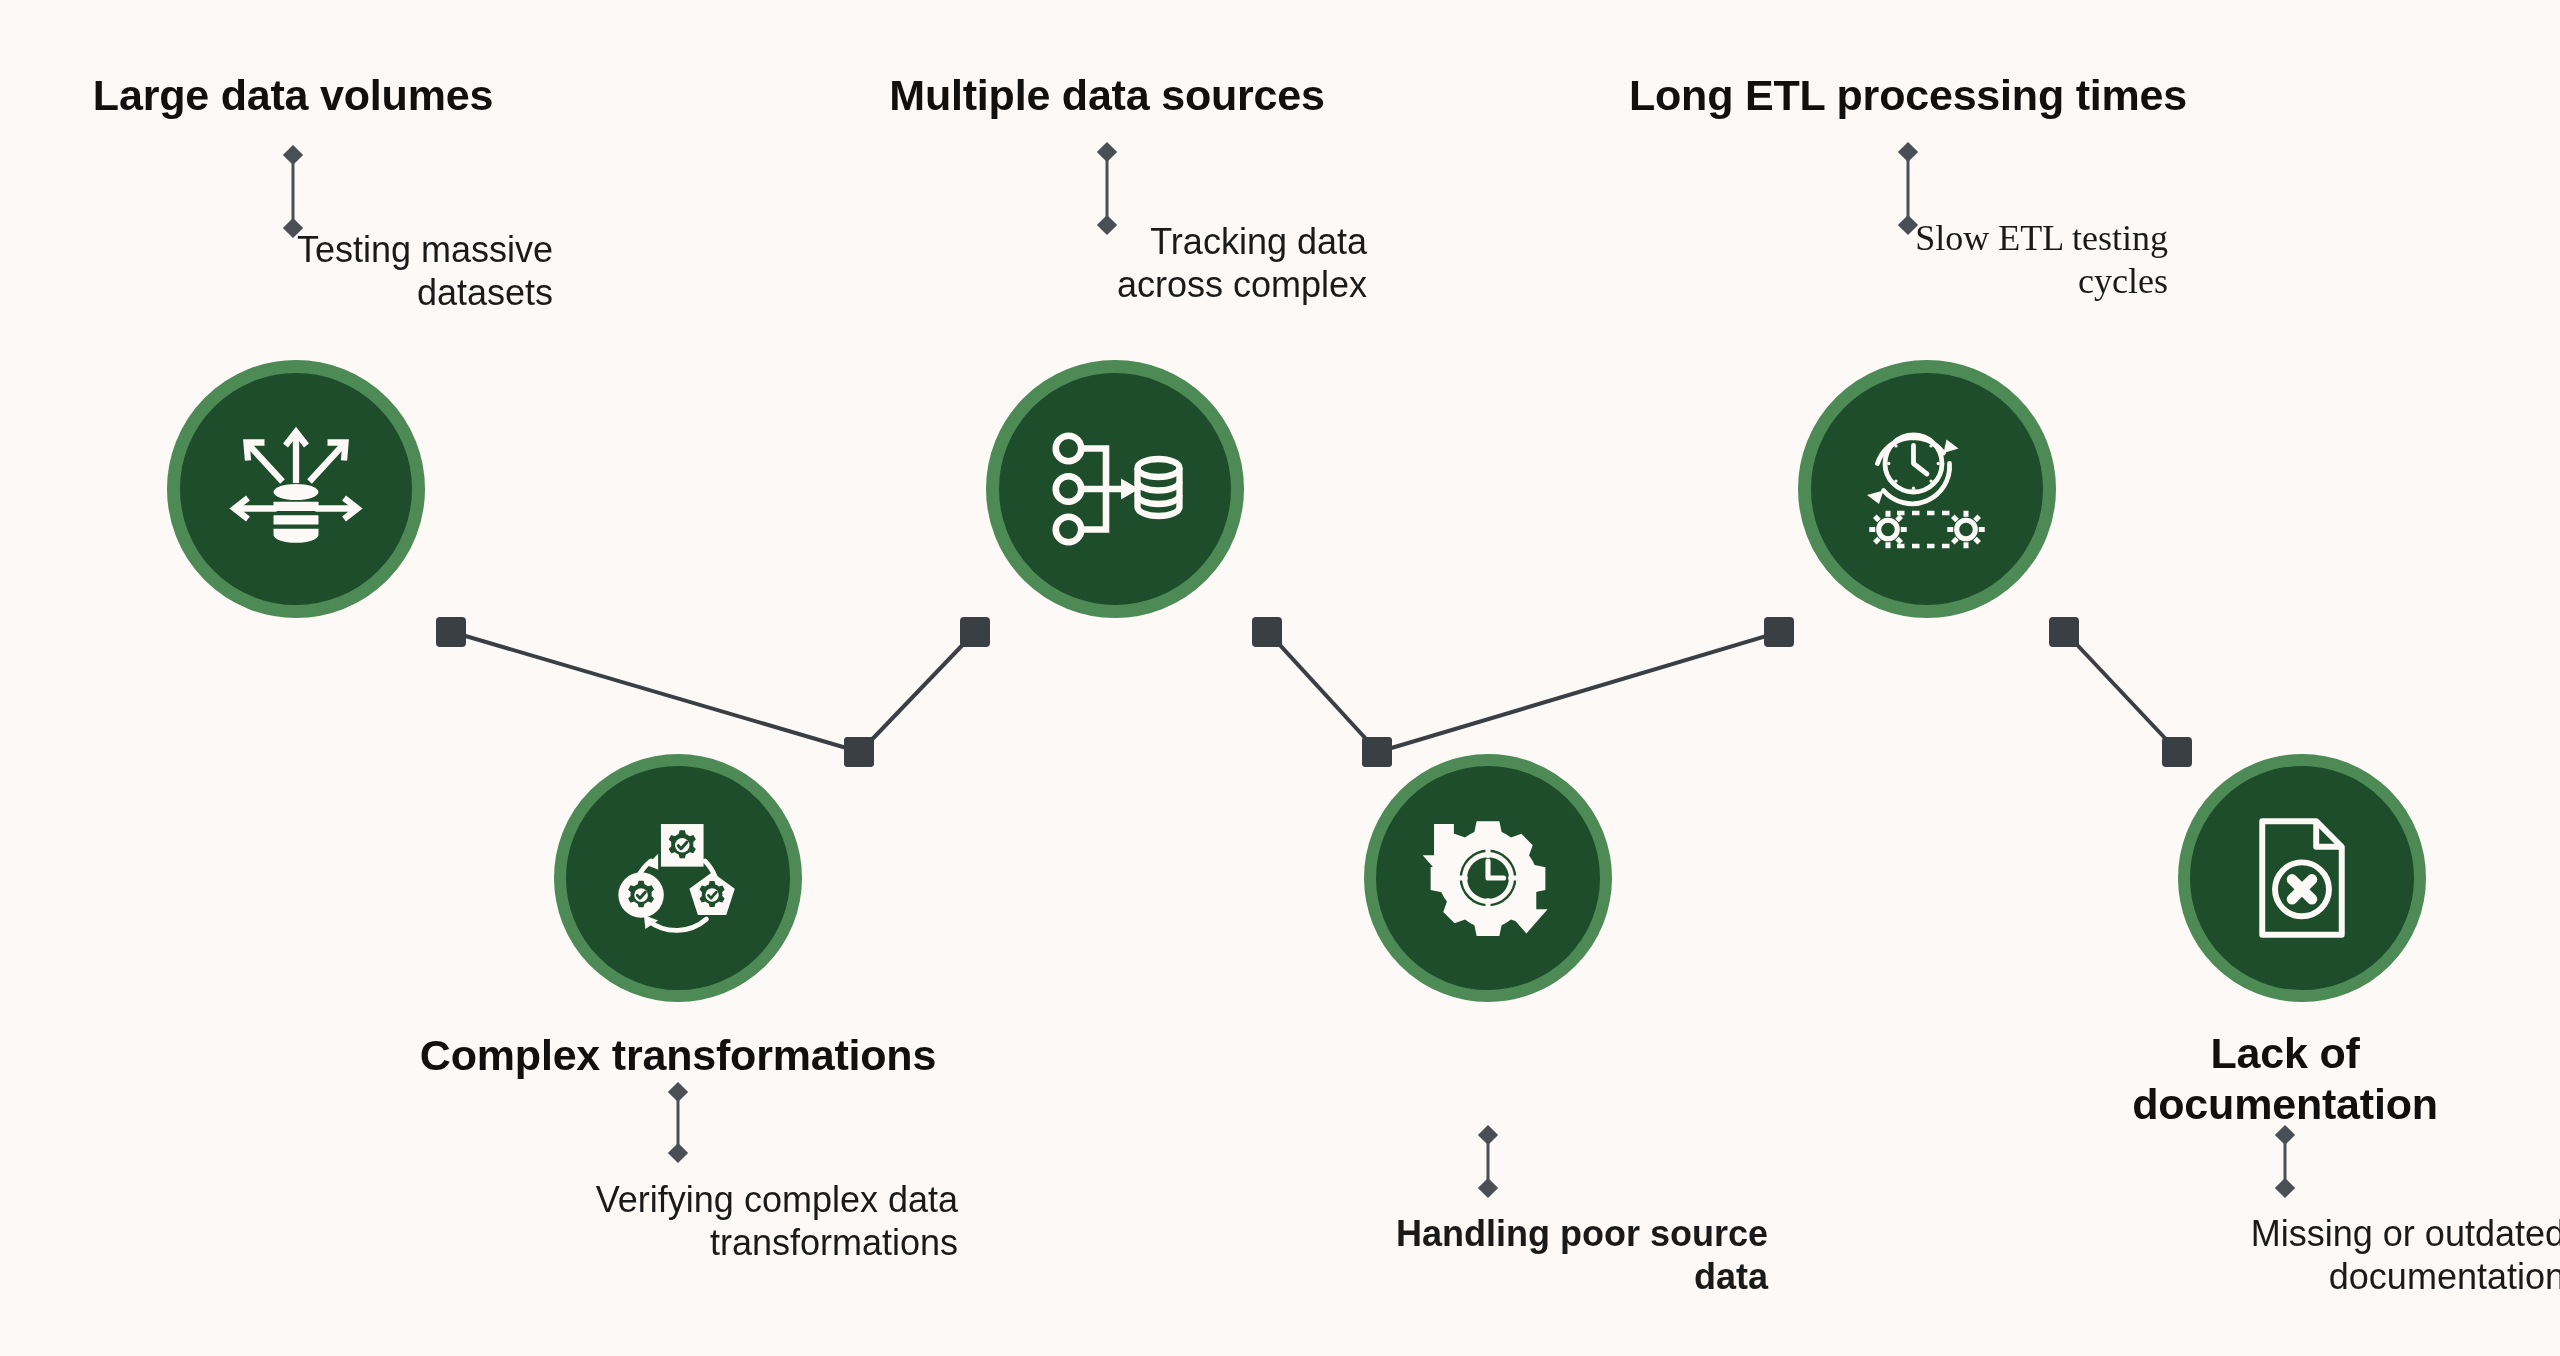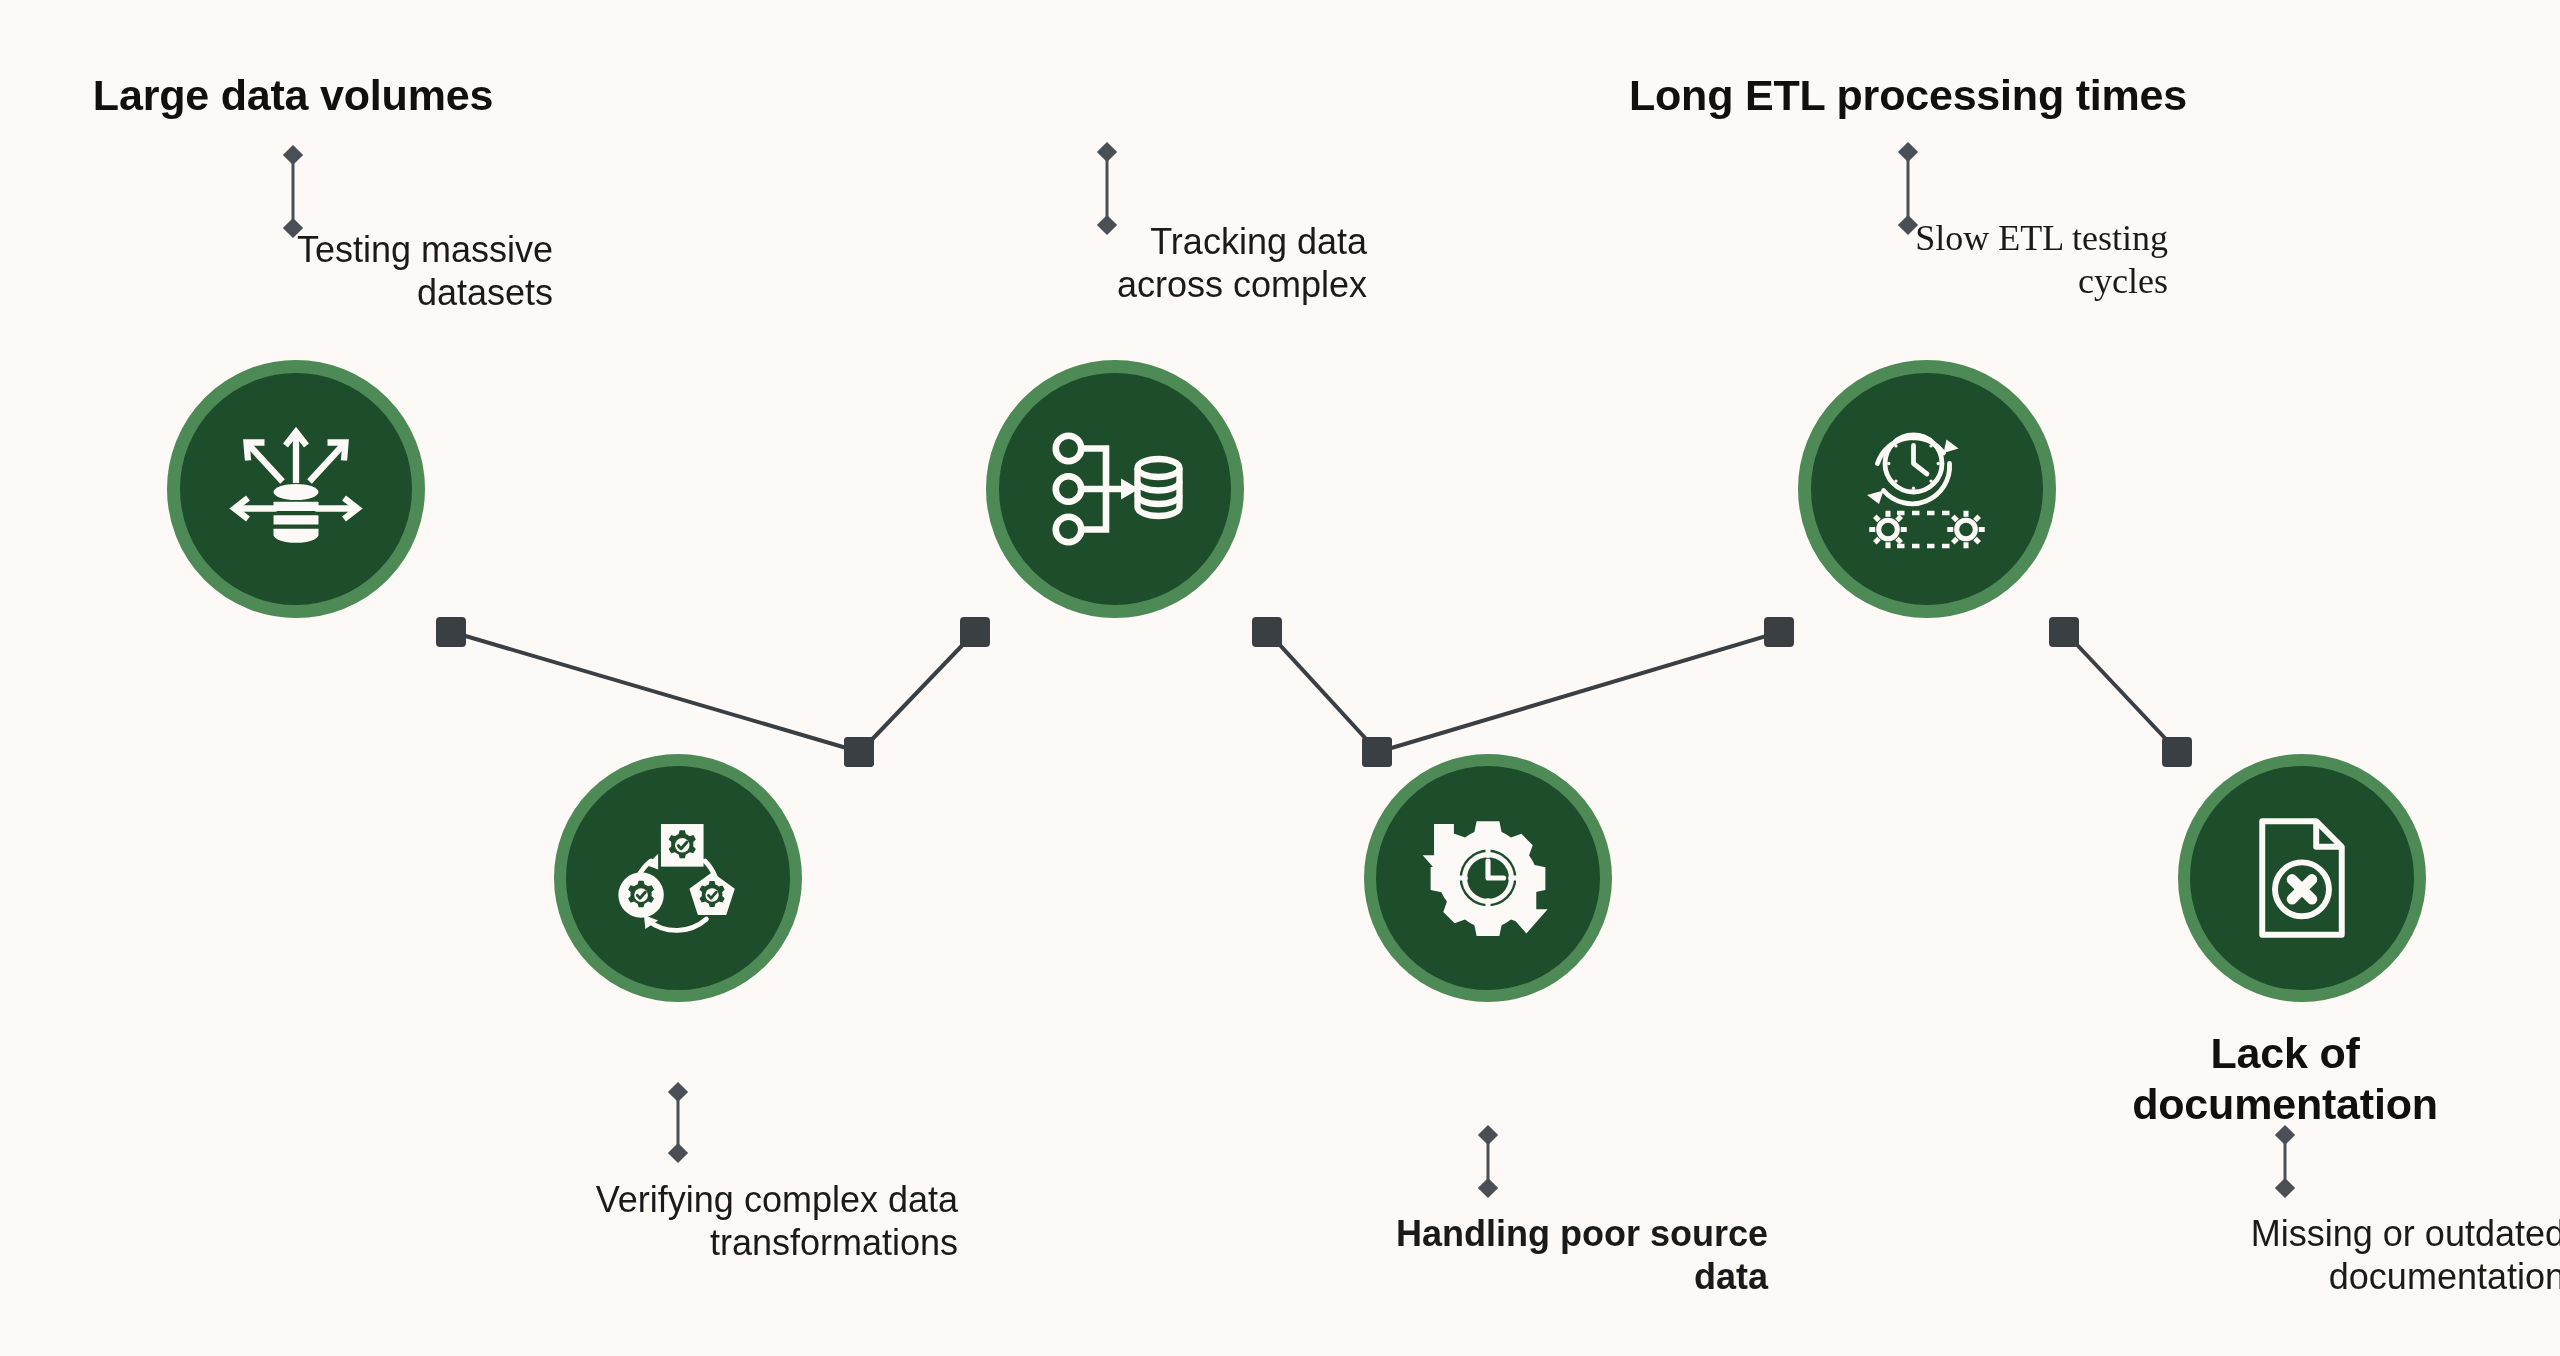--- a/index.html
+++ b/index.html
@@ -133,6 +133,7 @@
 
   <div class="title" style="left:0px; top:70px; width:586px;">Large data volumes</div>
 
+  <div class="title" style="left:814px; top:70px; width:586px;">Multiple data sources</div>
 
   <div class="title" style="left:1590px; top:70px; width:636px;">Long ETL processing times</div>
 

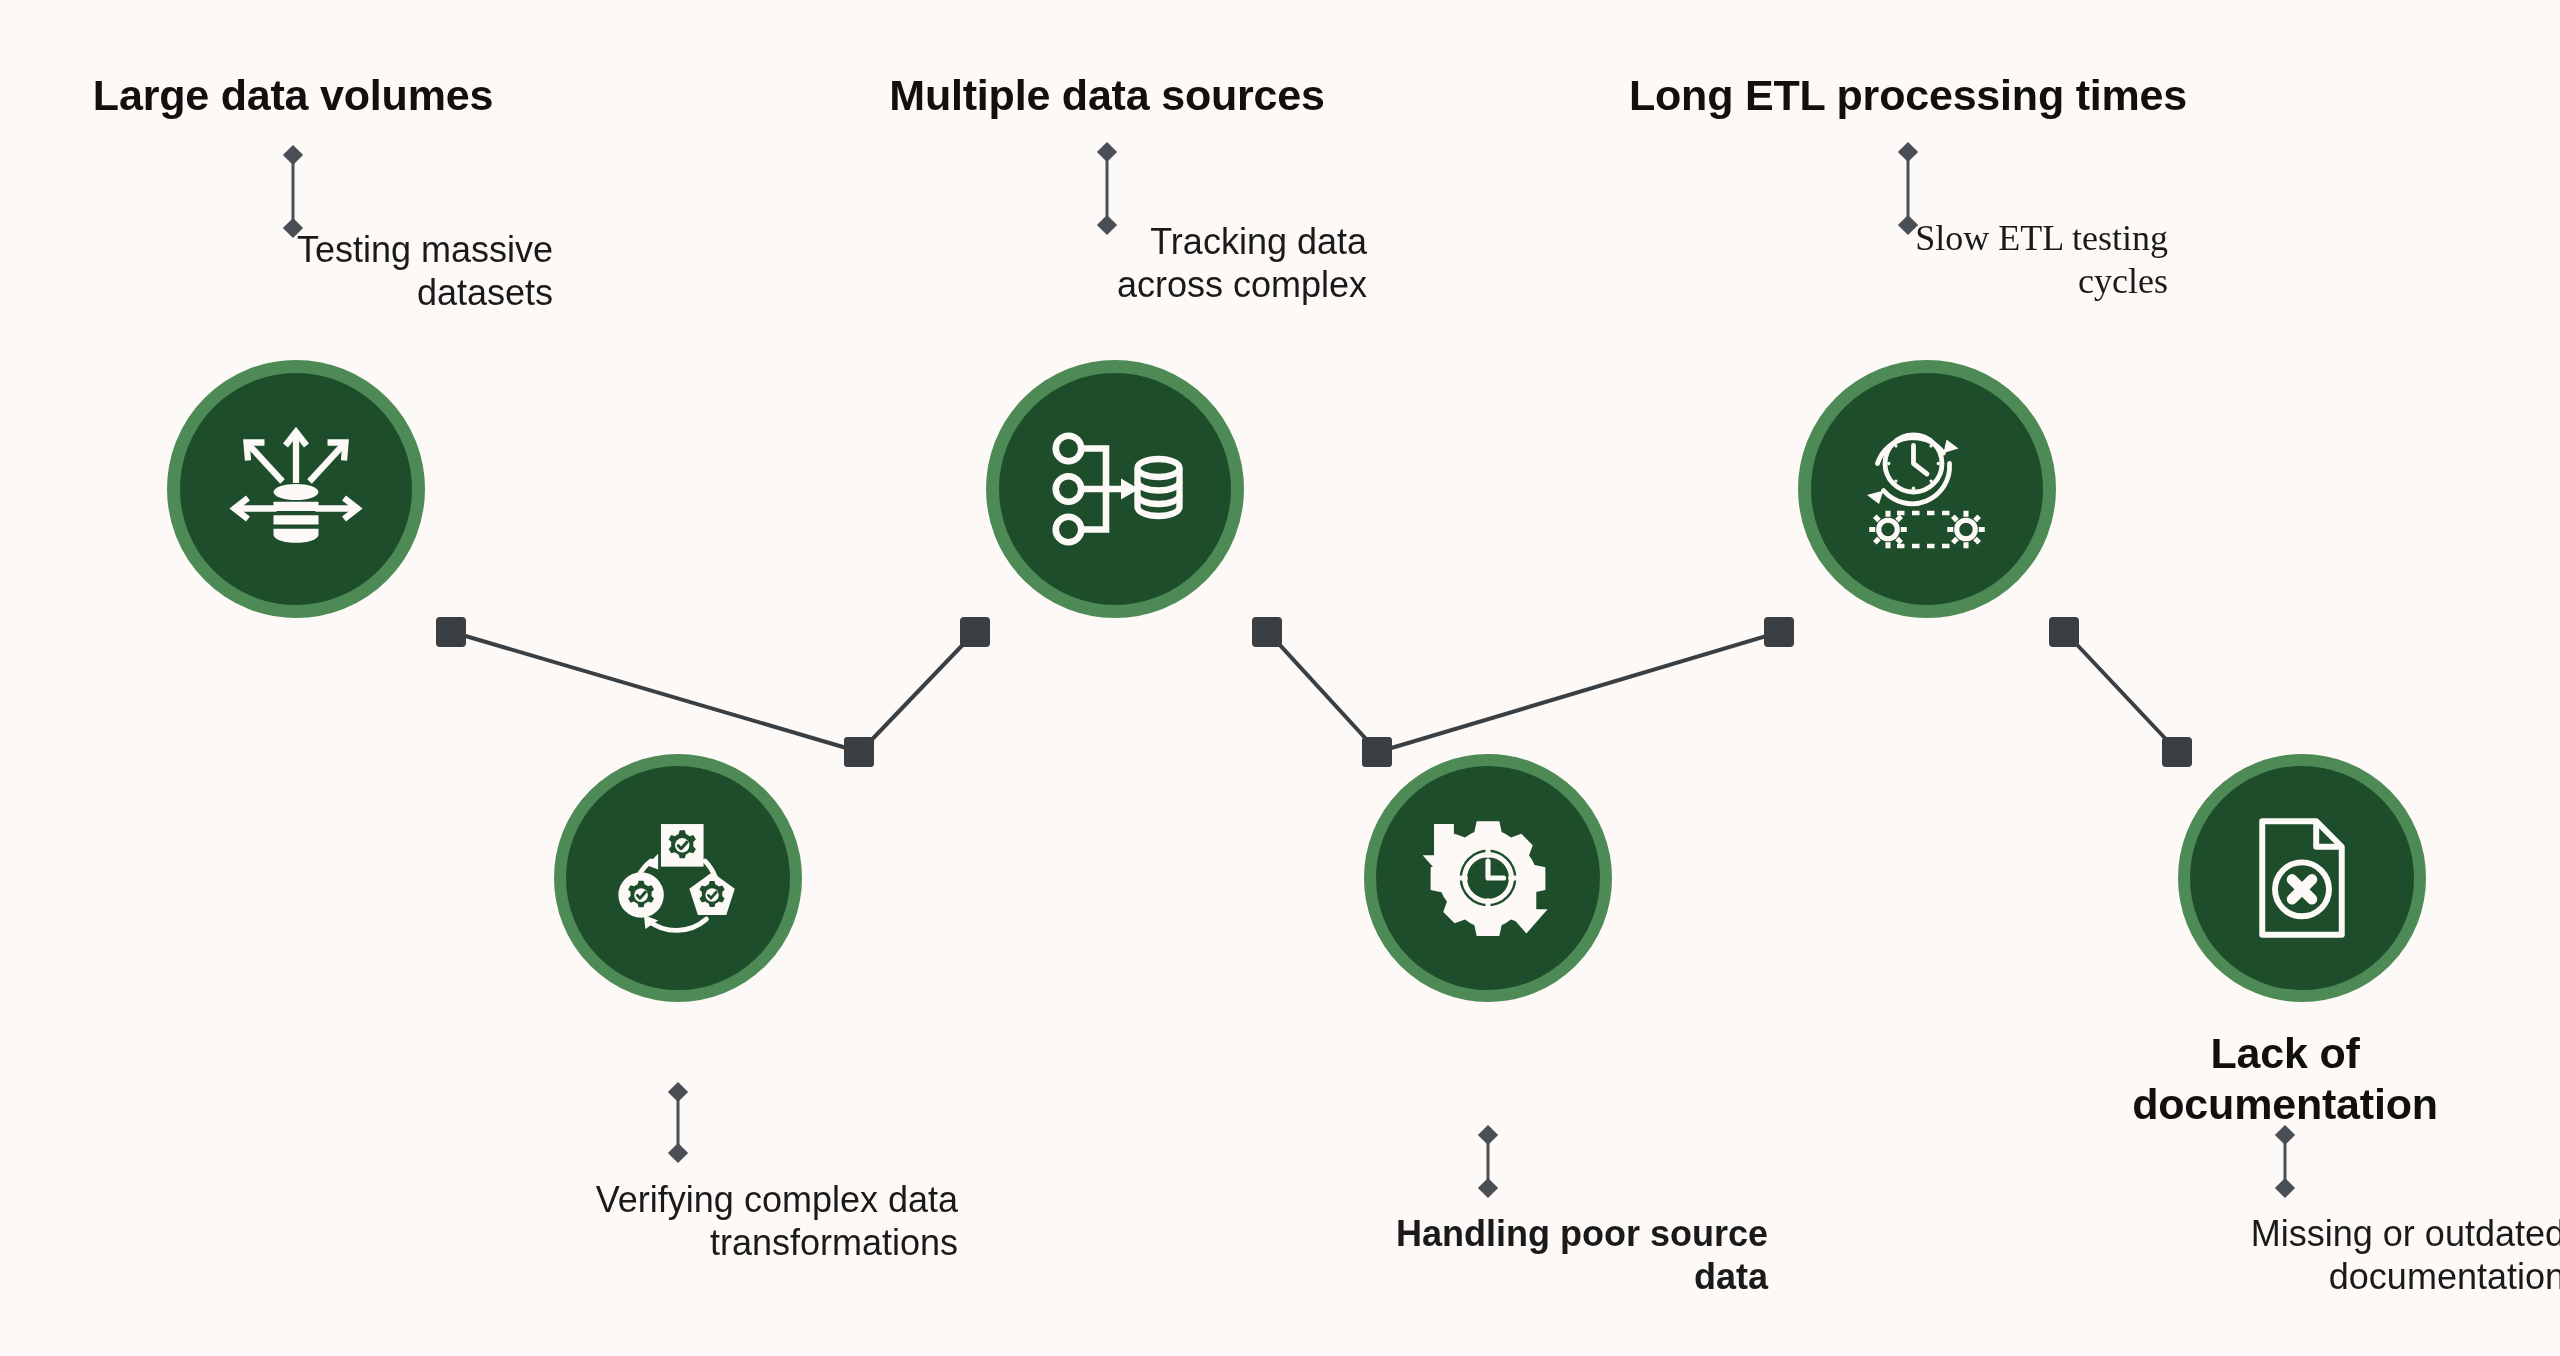--- a/index.html
+++ b/index.html
@@ -336,6 +336,7 @@
     </svg>
   </div>
 
+  <div class="title" style="left:378px; top:1030px; width:600px;">Complex transformations</div>
 
 
   <div class="title" style="left:2025px; top:1028px; width:520px;">

